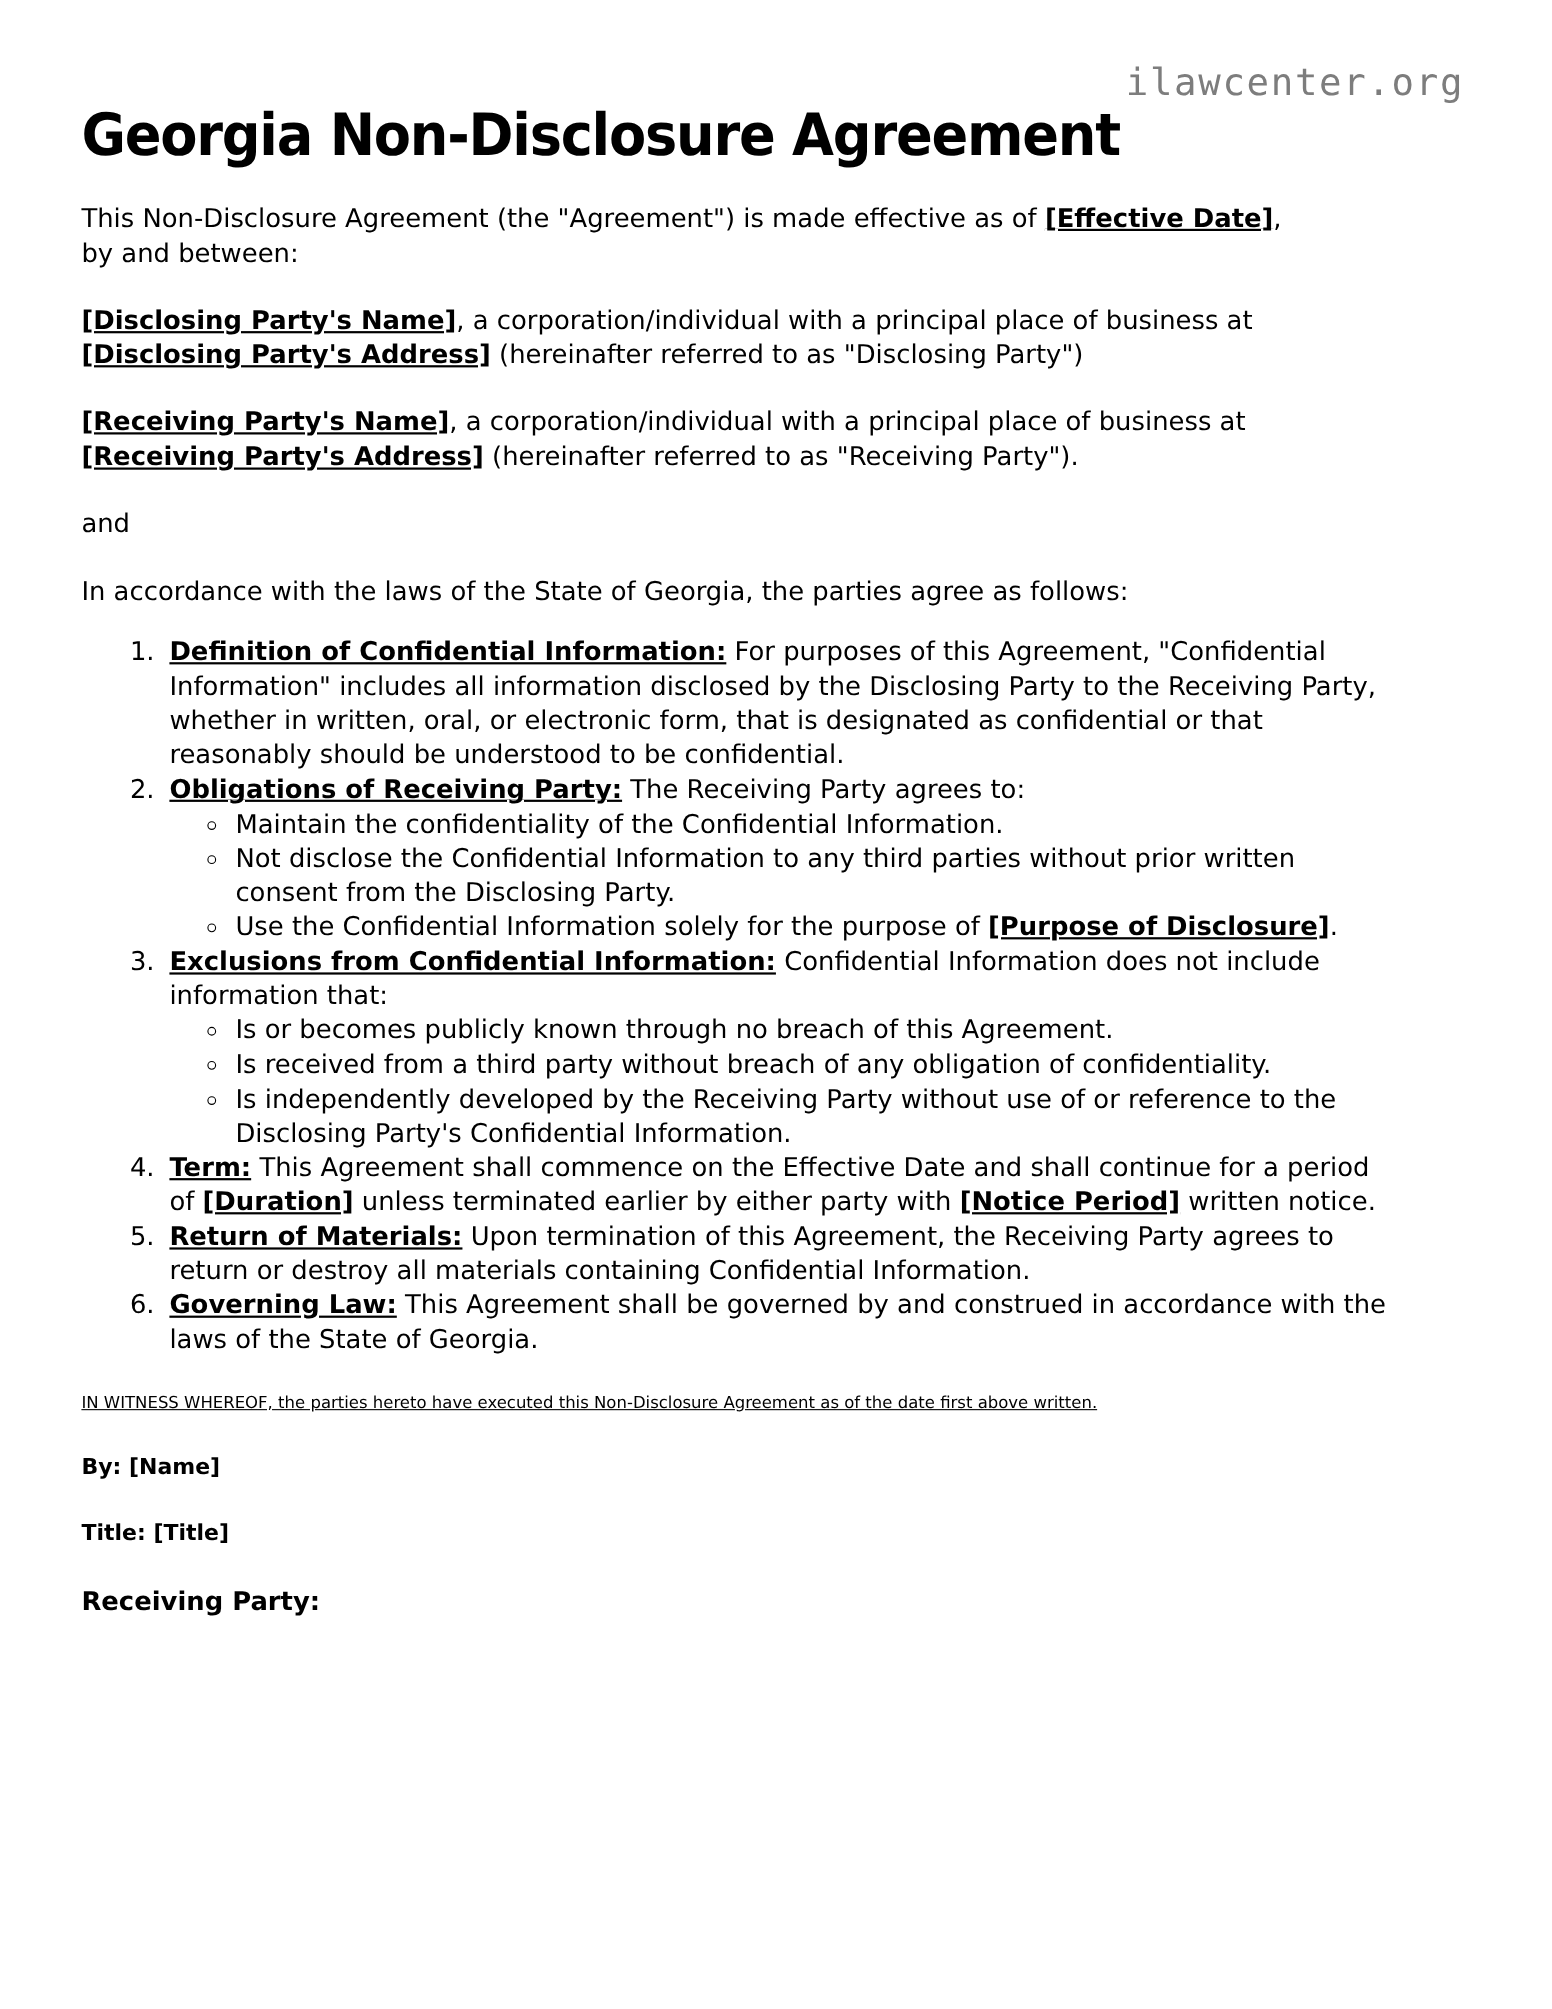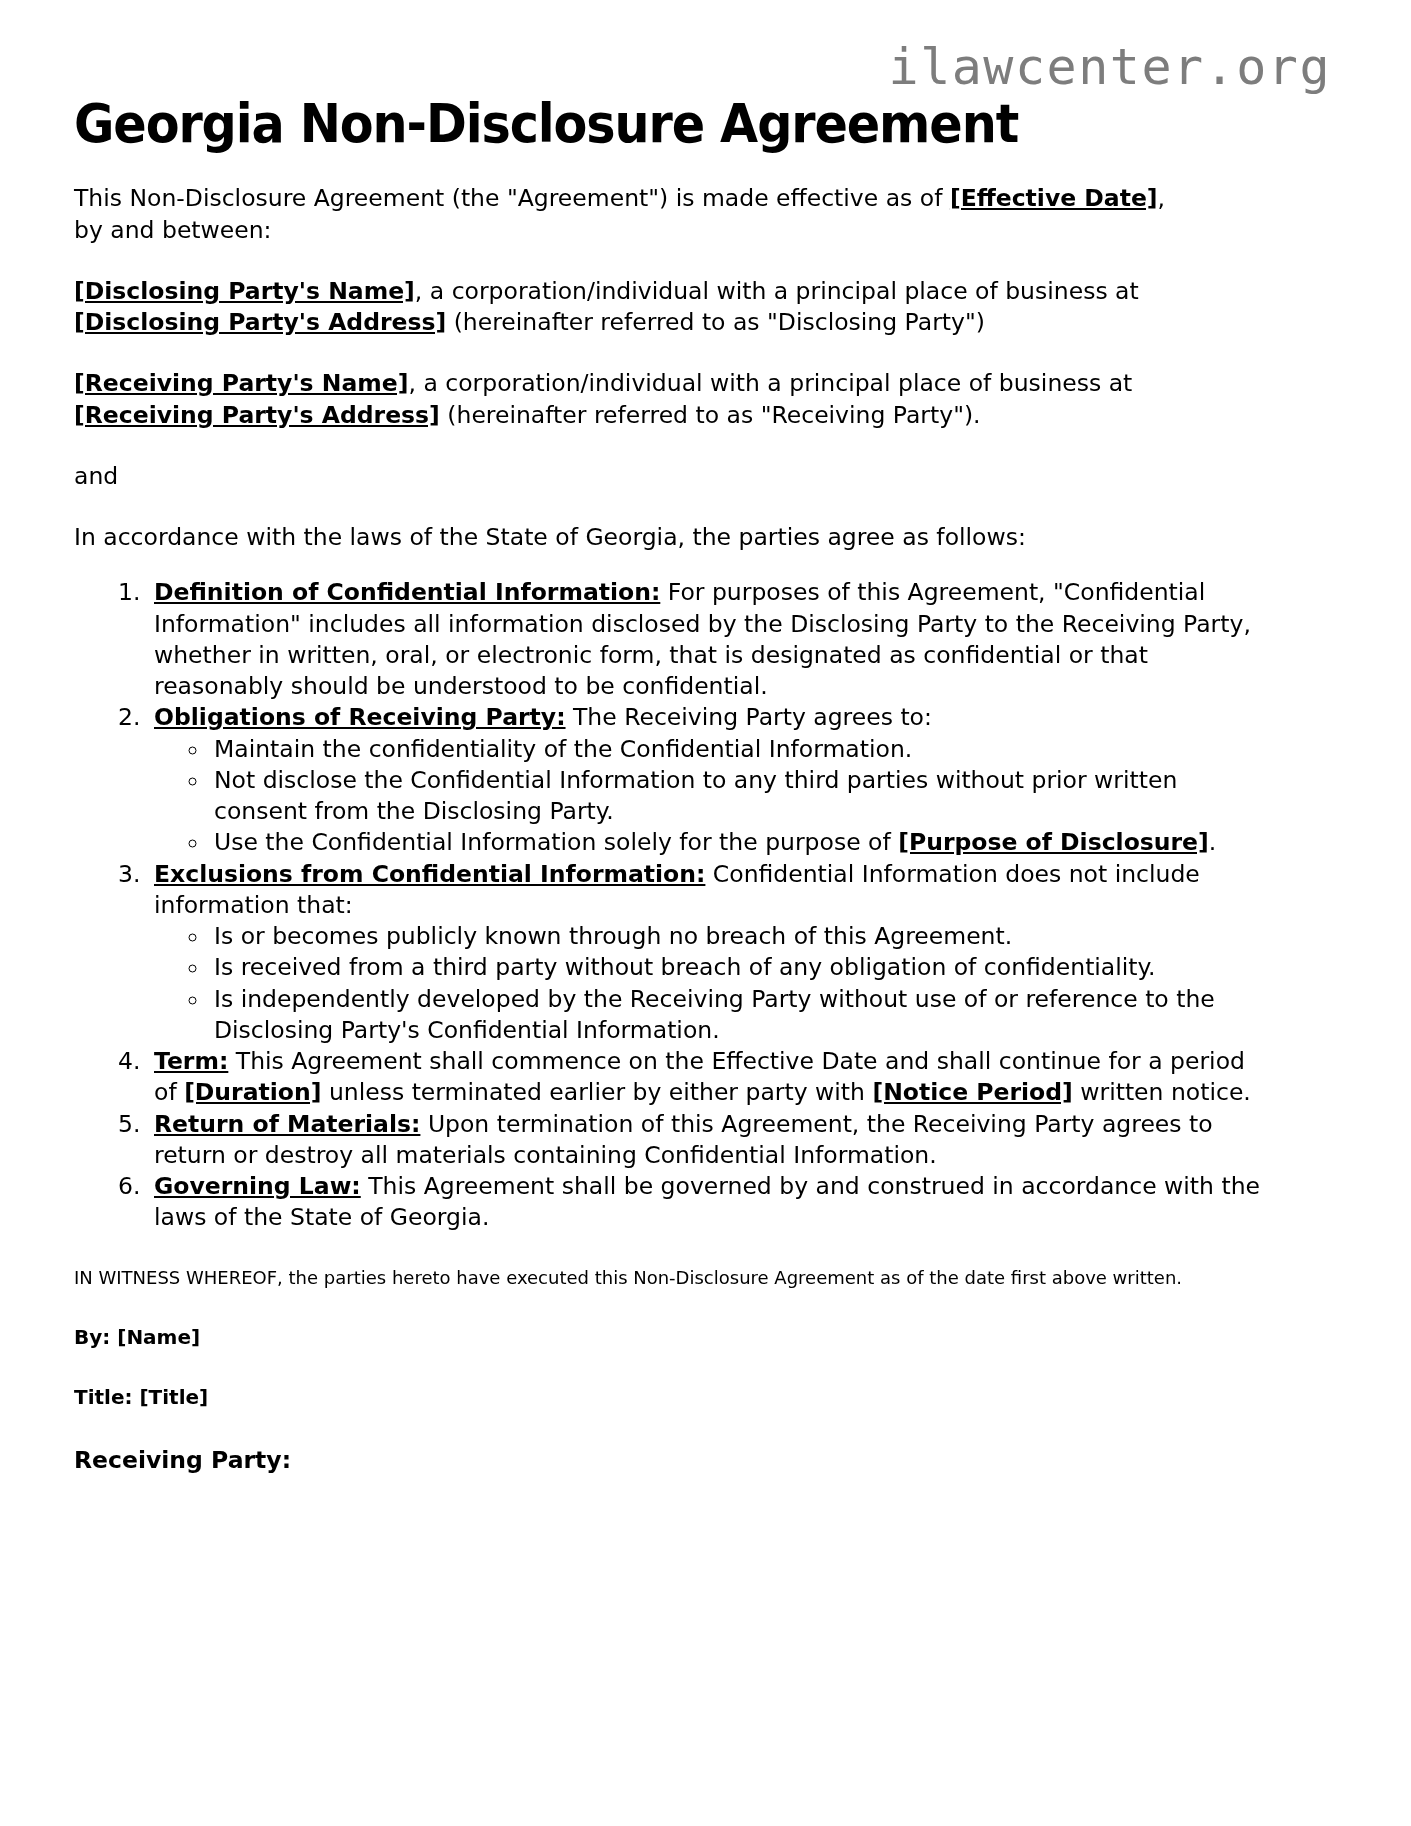--- a/index.html
+++ b/index.html
@@ -30,7 +30,7 @@
   }
   .watermark {
     font-family: "DejaVu Sans Mono", monospace;
-    font-size: 50px;
+    font-size: 34px;
     letter-spacing: 1.5px;
     color: #7d7d7d;
     line-height: 1;

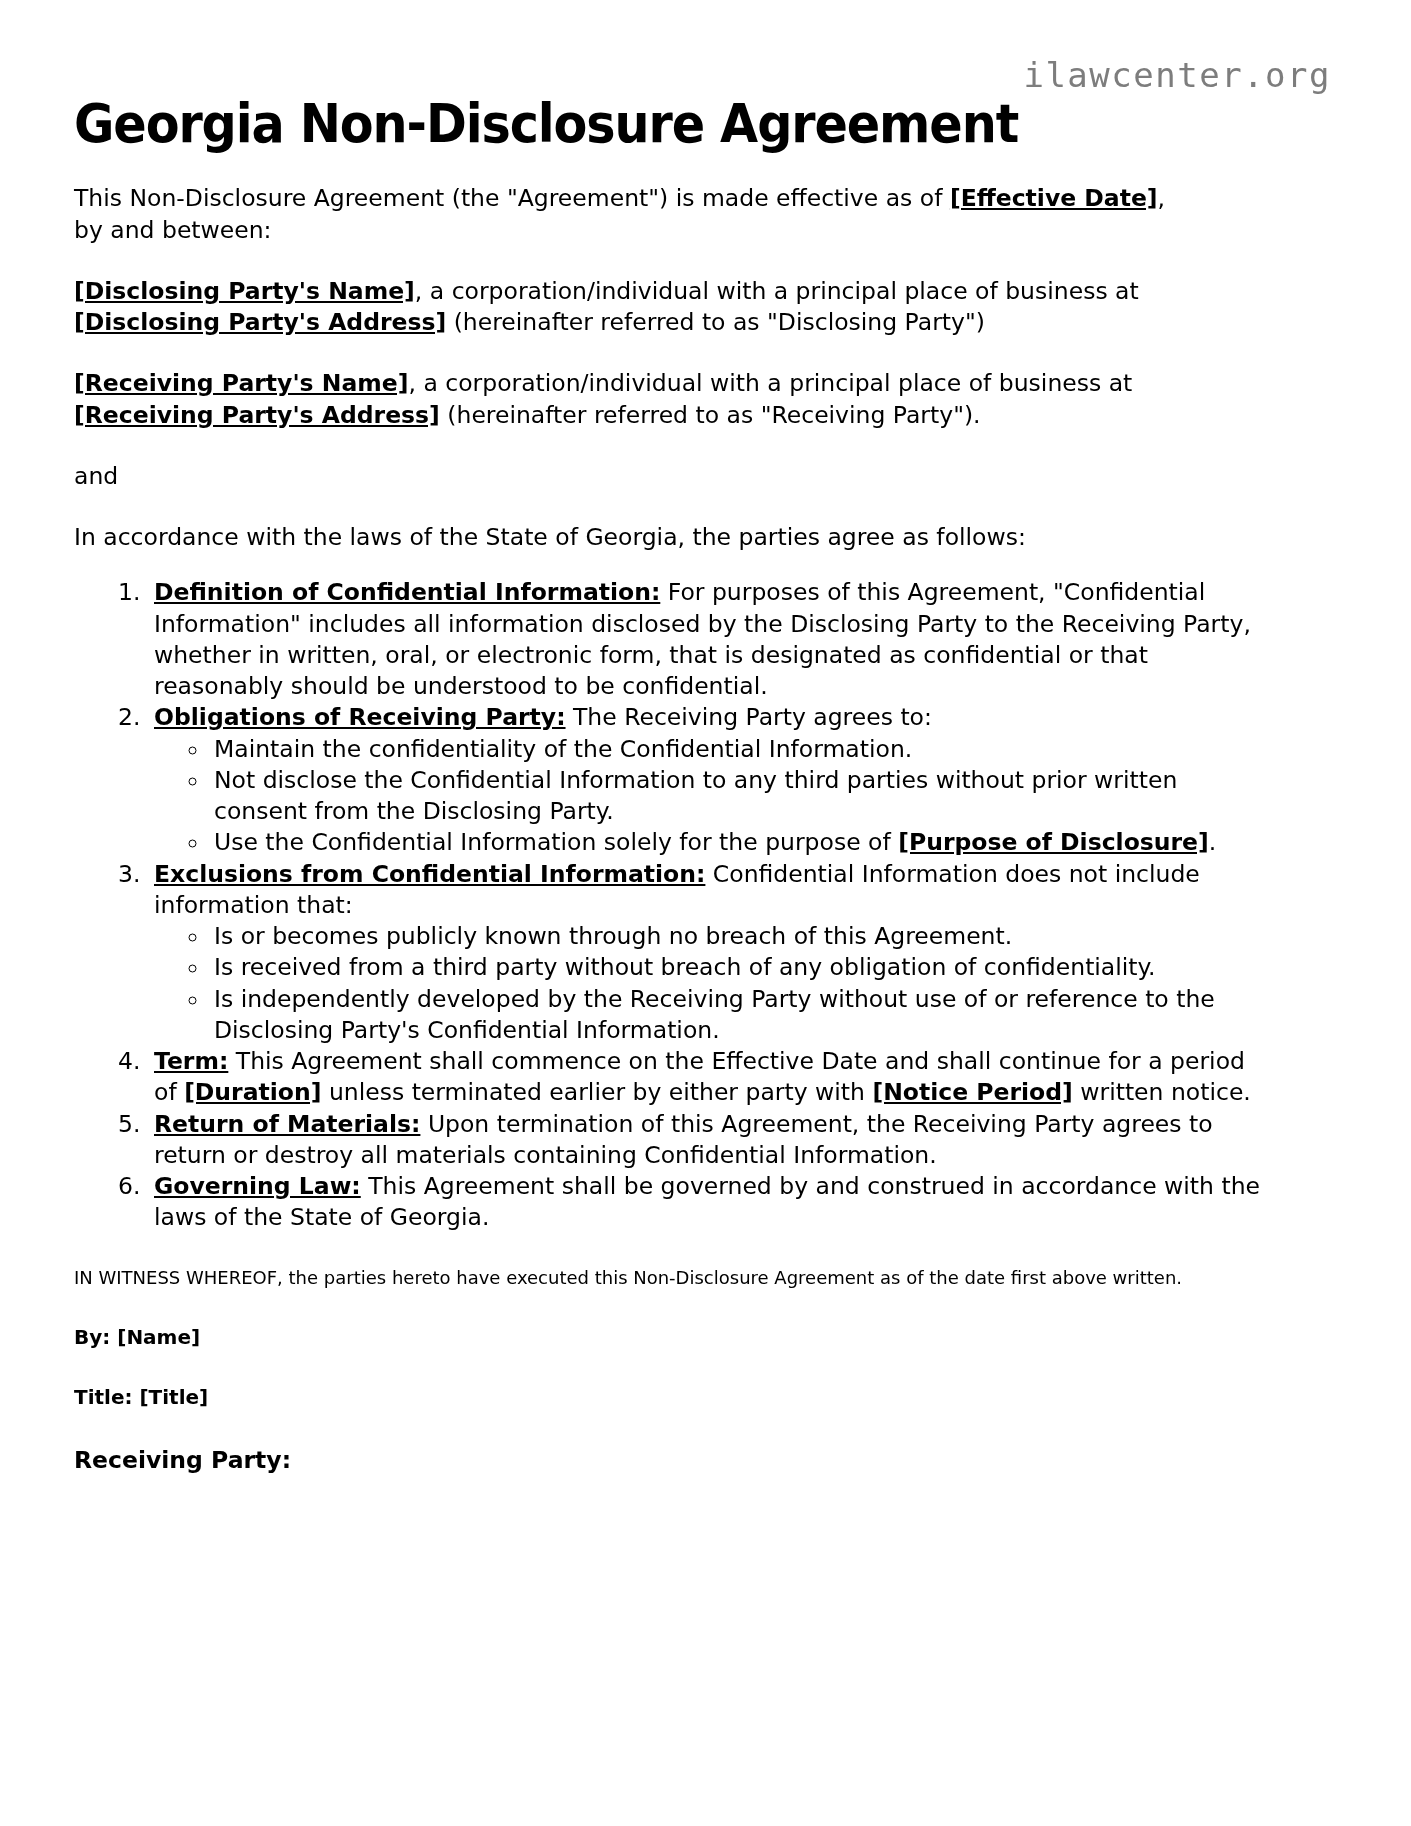--- a/index.html
+++ b/index.html
@@ -77,10 +77,11 @@
   }
 
   p.witness {
-    font-size: 18px;
+    font-size: 15px;
     line-height: 1.33;
     margin: 32px 0 0 0;
     max-width: 1120px;
+    text-decoration: underline;
   }
   p.sigheading {
     font-size: 23.5px;

